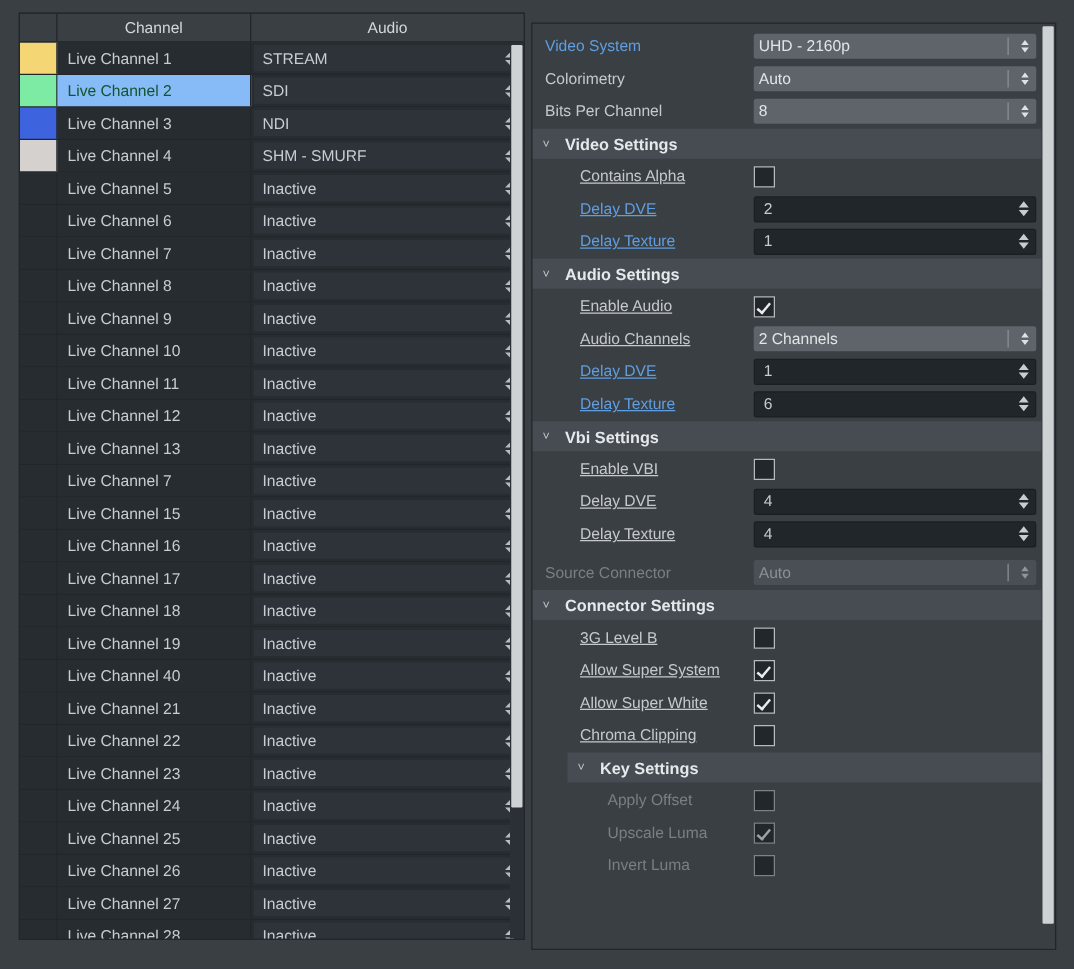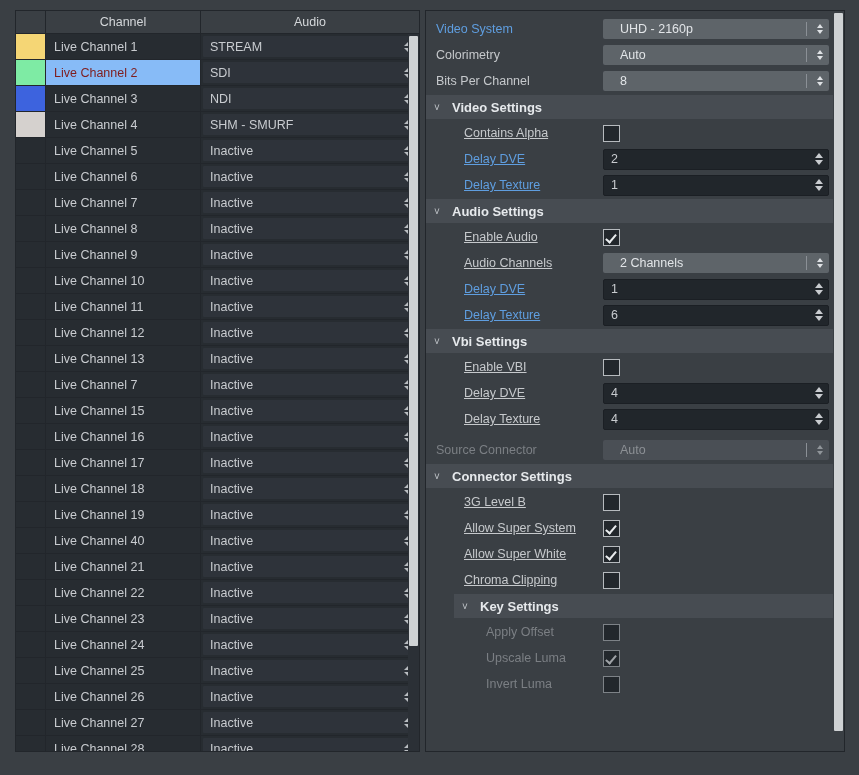--- a/index.html
+++ b/index.html
@@ -130,7 +130,7 @@
   
   .right-panel {
     position: absolute;
-    left: 425px; top: 10px;
+    left: 425px; top: 18px;
     width: 420px; height: 742px;
     background: #3a3f44;
     border: 1px solid #22262b;

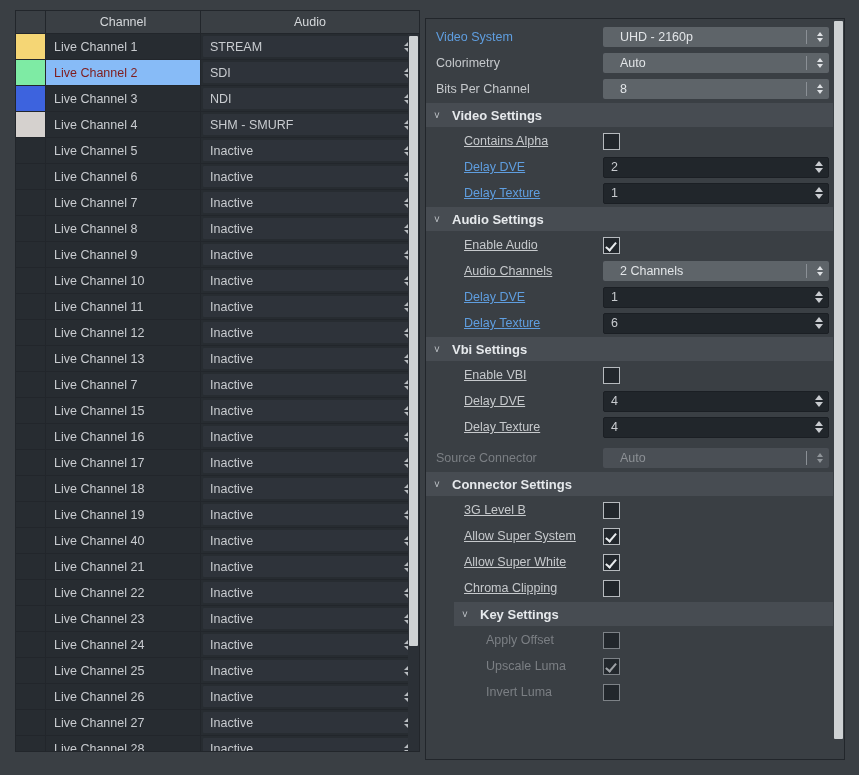--- a/index.html
+++ b/index.html
@@ -169,7 +169,7 @@
     border-radius: 2px;
     display: flex;
     align-items: center;
-    padding-left: 17px;
+    padding-left: 4px;
     font-size: 12.5px;
     color: #e2e5e8;
   }

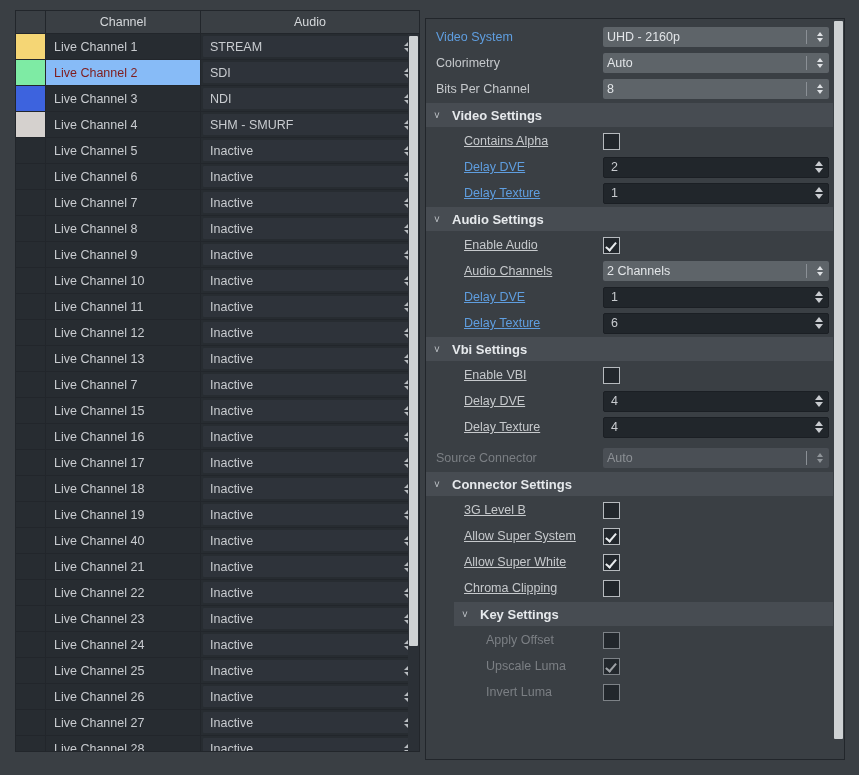--- a/index.html
+++ b/index.html
@@ -76,7 +76,7 @@
   }
   .row.selected .cell-name {
     background: #87bbf7;
-    color: #7f1d1d;
+    color: #14532d;
   }
   .cell-type {
     flex: 1;

